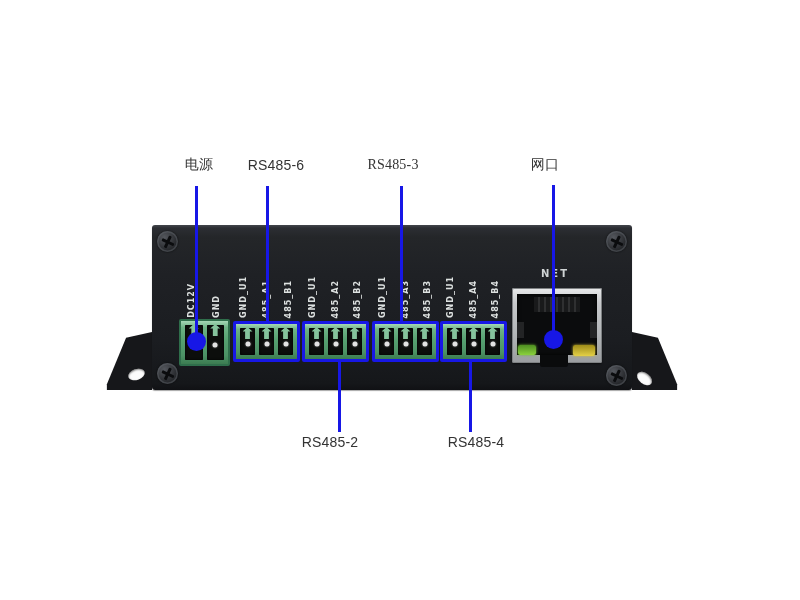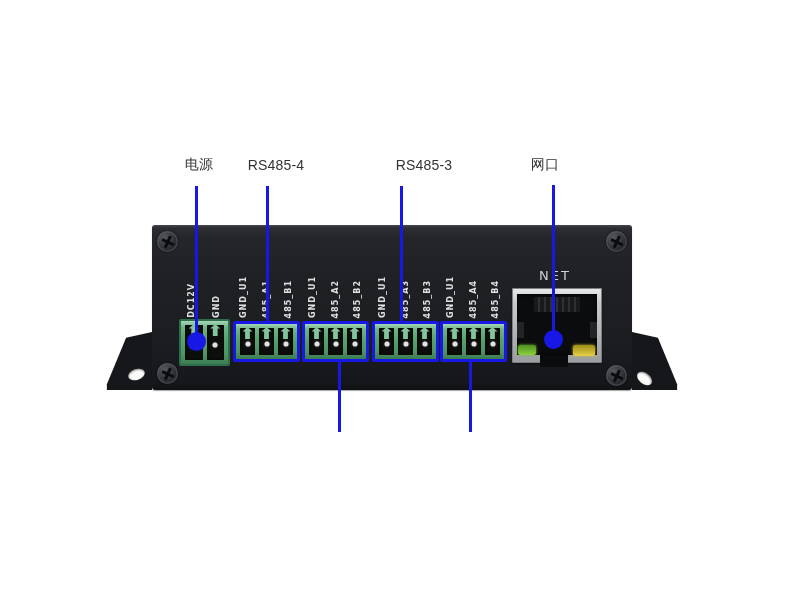--- a/index.html
+++ b/index.html
@@ -70,7 +70,7 @@
 <div class="stage">
 
   <div class="callout" style="left:199px; top:156px;">电源</div>
-  <div class="callout" style="left:276px; top:157px;">RS485-4</div>
+  <div class="callout" style="left:276px; top:157px;">RS485-6</div>
   <div class="callout" style="left:424px; top:157px;">RS485-3</div>
   <div class="callout" style="left:545px; top:156px;text-align:center;">网口</div>
 

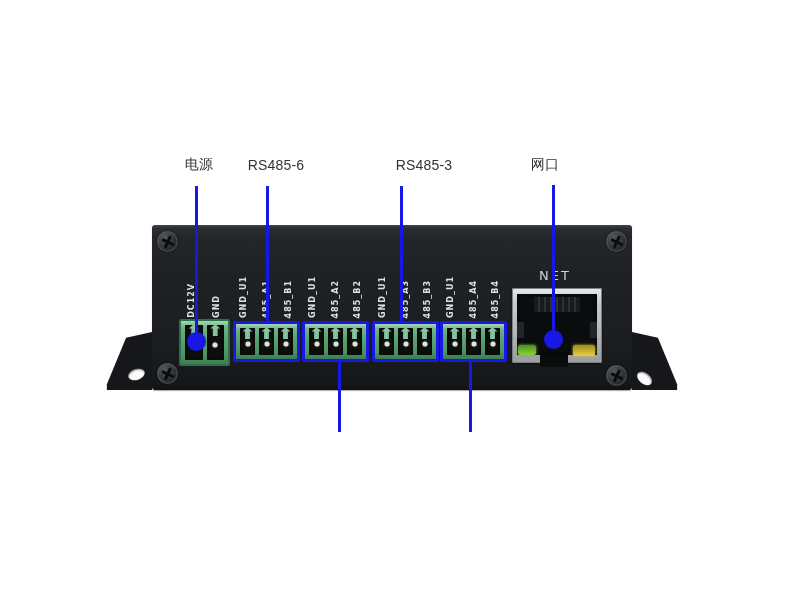--- a/index.html
+++ b/index.html
@@ -71,7 +71,7 @@
 
   <div class="callout" style="left:199px; top:156px;">电源</div>
   <div class="callout" style="left:276px; top:157px;">RS485-6</div>
-  <div class="callout" style="left:424px; top:157px;">RS485-3</div>
+  <div class="callout" style="left:393px; top:157px;font-family:Liberation Serif, serif;">RS485-3</div>
   <div class="callout" style="left:545px; top:156px;text-align:center;">网口</div>
 
 

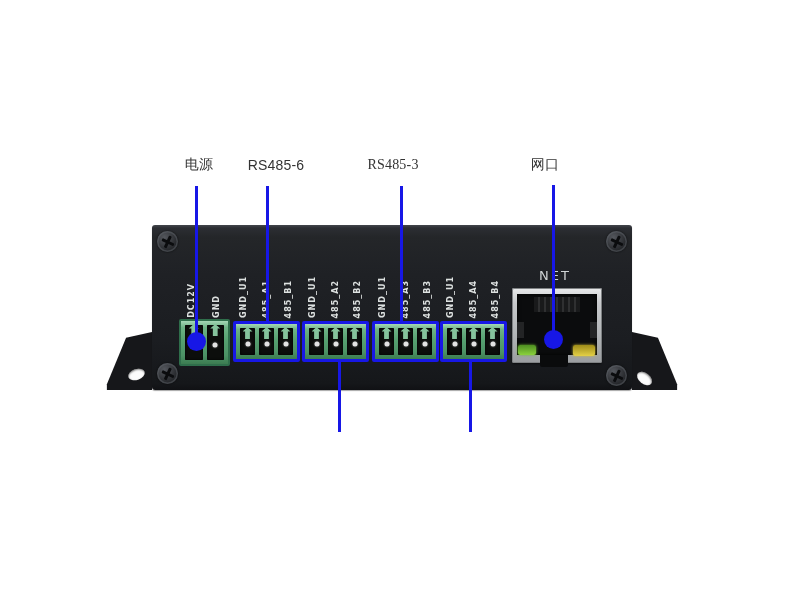--- a/index.html
+++ b/index.html
@@ -62,7 +62,7 @@
   .led-yellow{ left:61px; top:57px; width:22px; height:11px; background:linear-gradient(180deg,#9e8c19,#e4d046); box-shadow:0 0 3px #cdbb33; }
   .rj45-tab{ position:absolute; left:28px; top:67px; width:28px; height:12px; background:#0a0b0c; border-radius:0 0 2px 2px; }
   .net-label{ position:absolute; left:555px; top:268px; transform:translateX(-50%); z-index:11;
-    font-family:"DejaVu Sans",sans-serif; font-size:13px; font-weight:400; color:#cfd3d4; letter-spacing:2px; }
+    font-family:"DejaVu Sans",sans-serif; font-size:10px; font-weight:700; color:#cfd3d4; letter-spacing:2px; }
 </style>
 </head>
 <body>

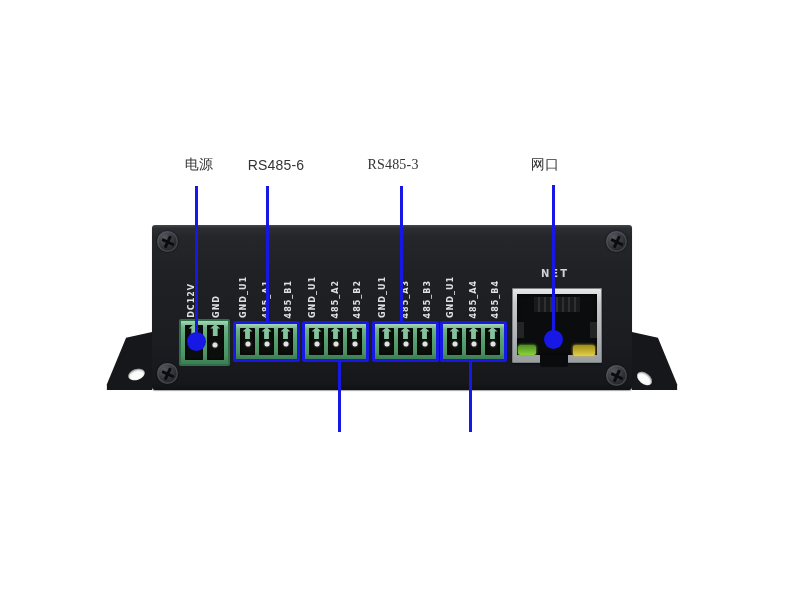--- a/index.html
+++ b/index.html
@@ -74,6 +74,7 @@
   <div class="callout" style="left:393px; top:157px;font-family:Liberation Serif, serif;">RS485-3</div>
   <div class="callout" style="left:545px; top:156px;text-align:center;">网口</div>
 
+  <div class="callout" style="left:330px; top:434px;">RS485-2</div>
 
   <div class="ear ear-left">
     <div class="ear-hole"></div>

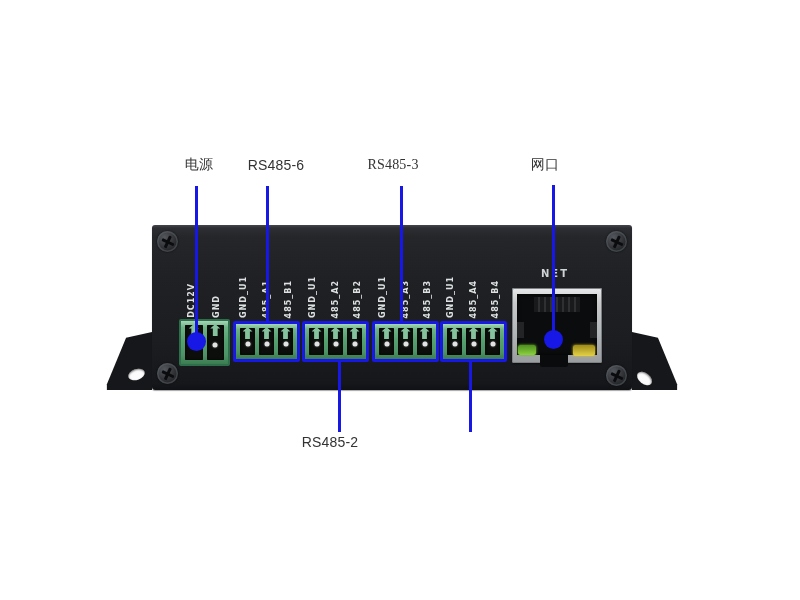--- a/index.html
+++ b/index.html
@@ -75,6 +75,7 @@
   <div class="callout" style="left:545px; top:156px;text-align:center;">网口</div>
 
   <div class="callout" style="left:330px; top:434px;">RS485-2</div>
+  <div class="callout" style="left:476px; top:434px;">RS485-4</div>
 
   <div class="ear ear-left">
     <div class="ear-hole"></div>

